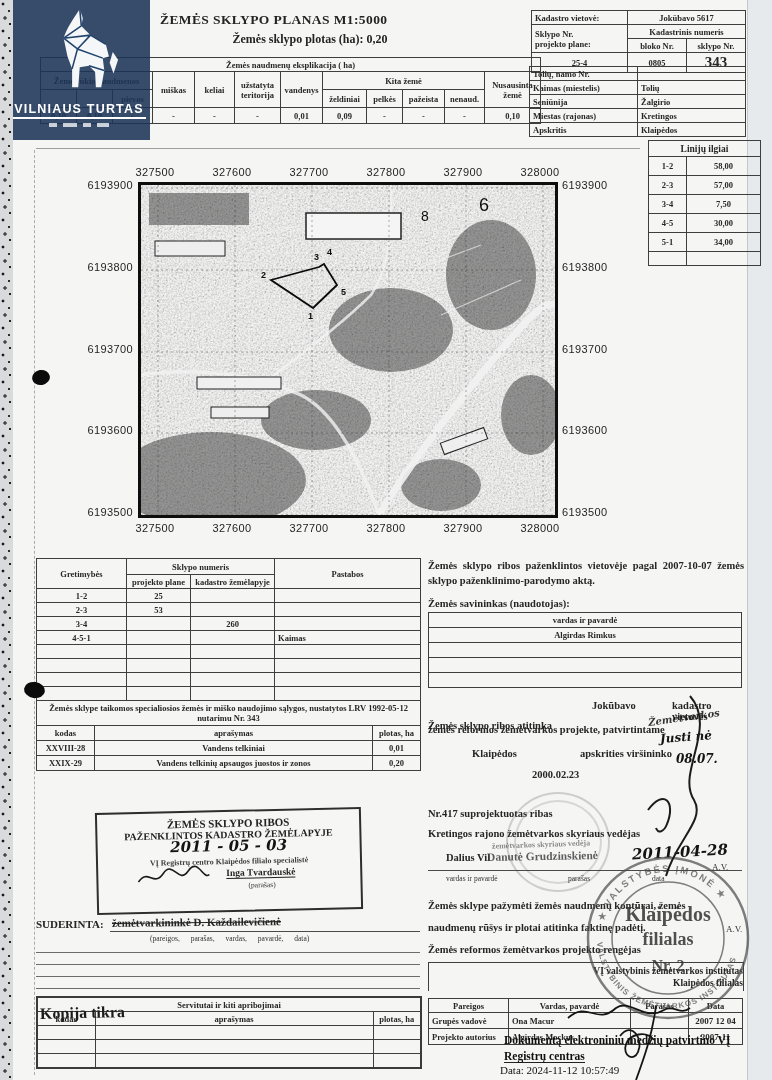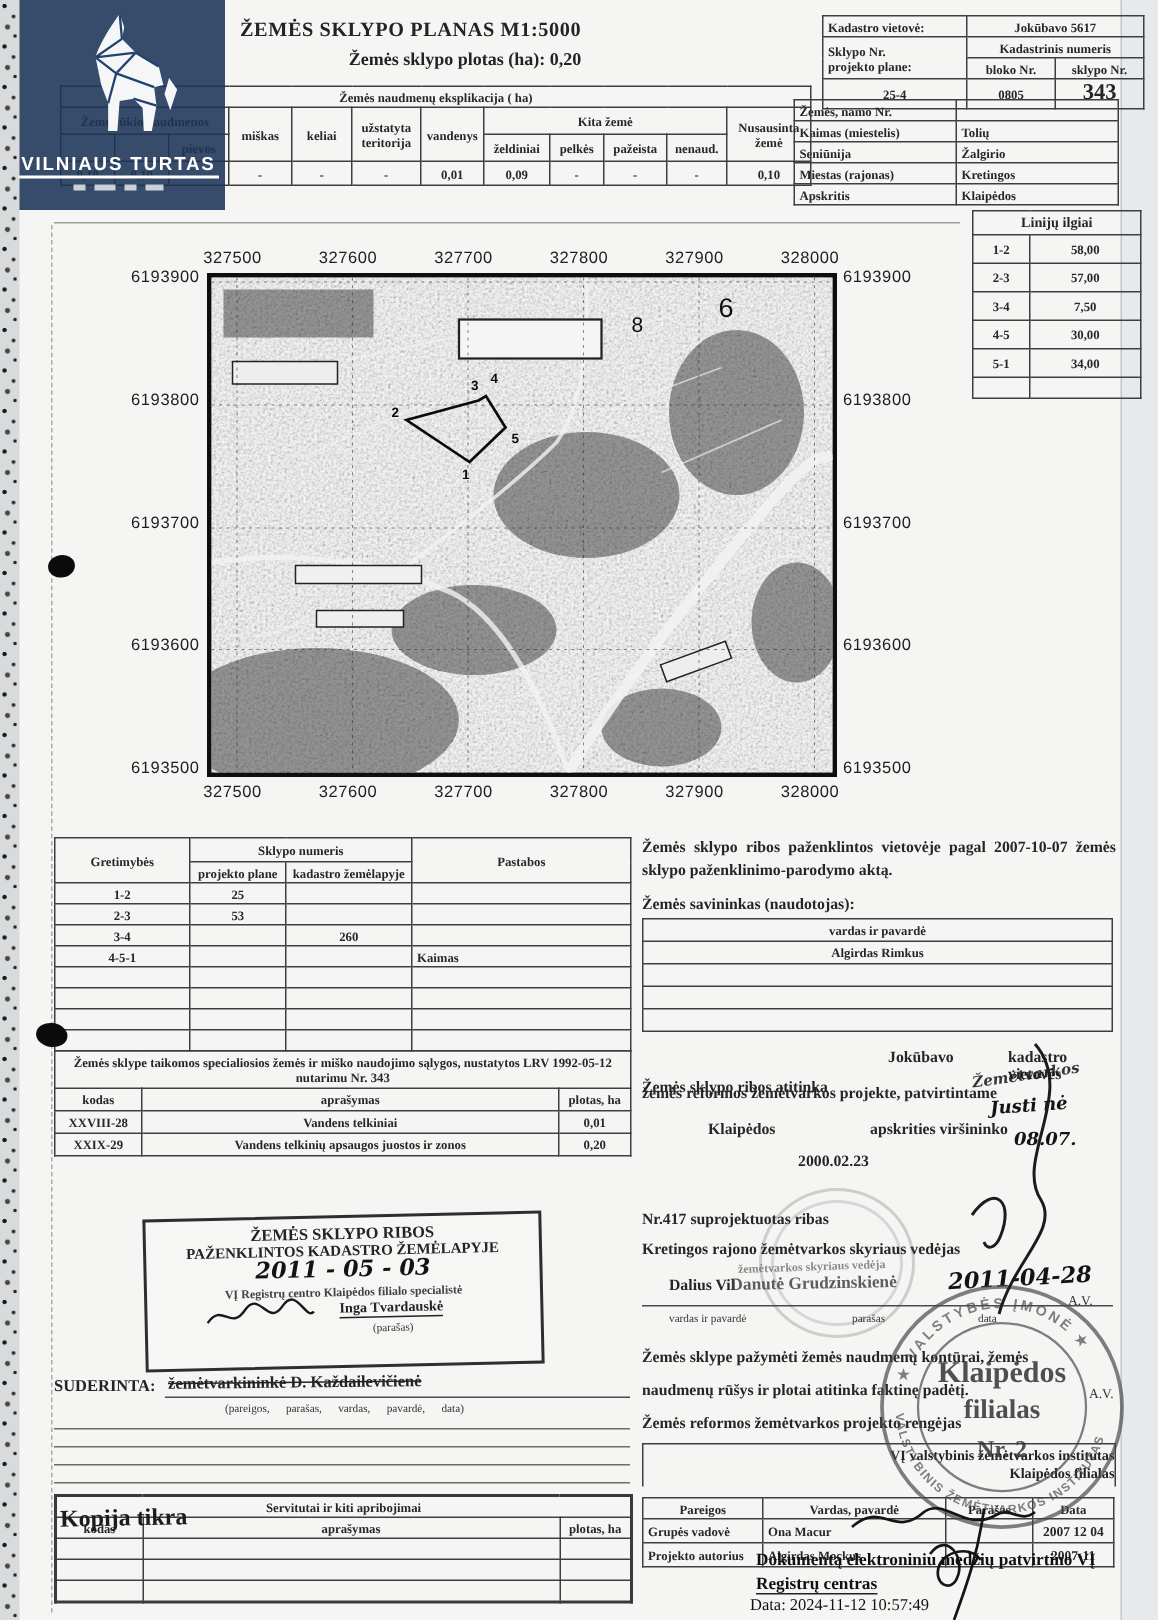--- a/index.html
+++ b/index.html
@@ -43,7 +43,7 @@
   <div class="abs b" style="left:160px;top:12px;width:380px;font-size:13.5px;letter-spacing:.4px;">ŽEMĖS SKLYPO PLANAS M1:5000</div>
   <div class="abs b" style="left:160px;top:32px;width:300px;text-align:center;font-size:12px;">Žemės sklypo plotas (ha): 0,20</div>
 
-  <table class="t abs" style="left:548px;top:10px;width:214px;">
+  <table class="t abs" style="left:531px;top:10px;width:214px;">
     <colgroup>
         <col style="width:96px">
         <col style="width:59px">

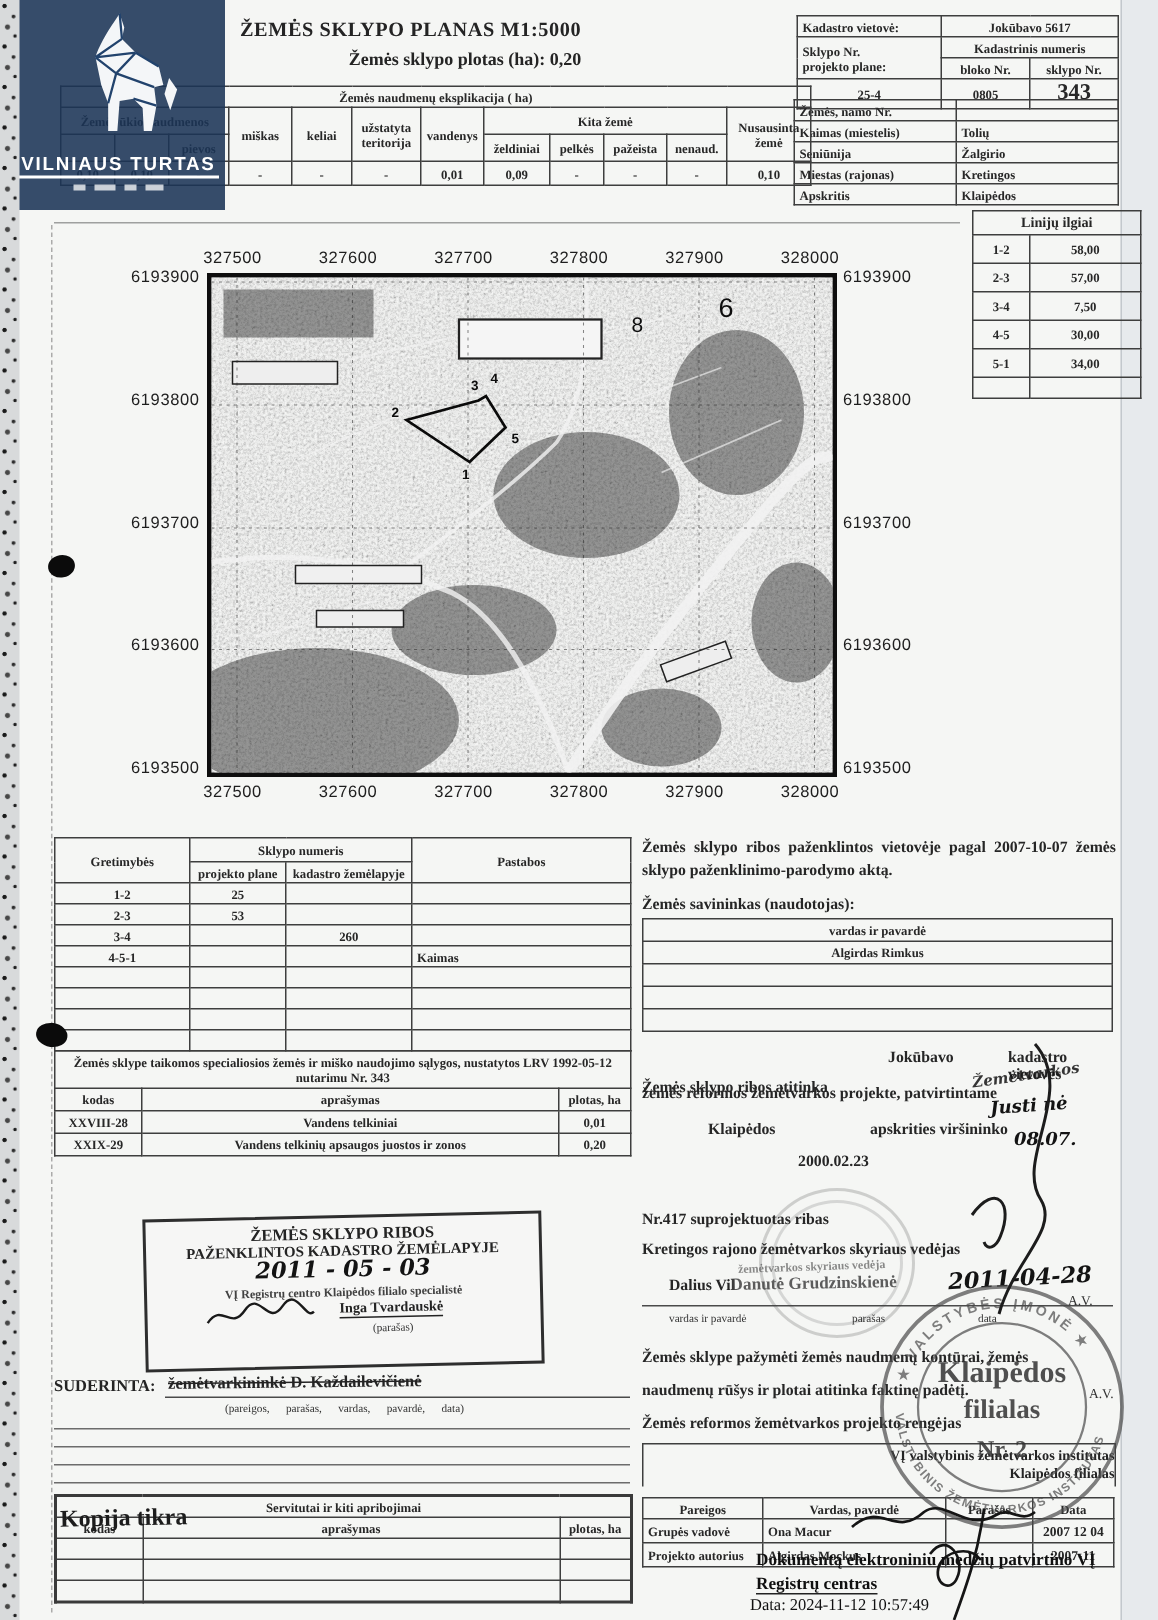--- a/index.html
+++ b/index.html
@@ -78,7 +78,7 @@
       </colgroup>
     <tbody>
         <tr>
-          <td class="l">Žemės, namo Nr.</td>
+          <td class="l">Tolių, namo Nr.</td>
         <td class="l"></td>
         </tr>
     <tr>

